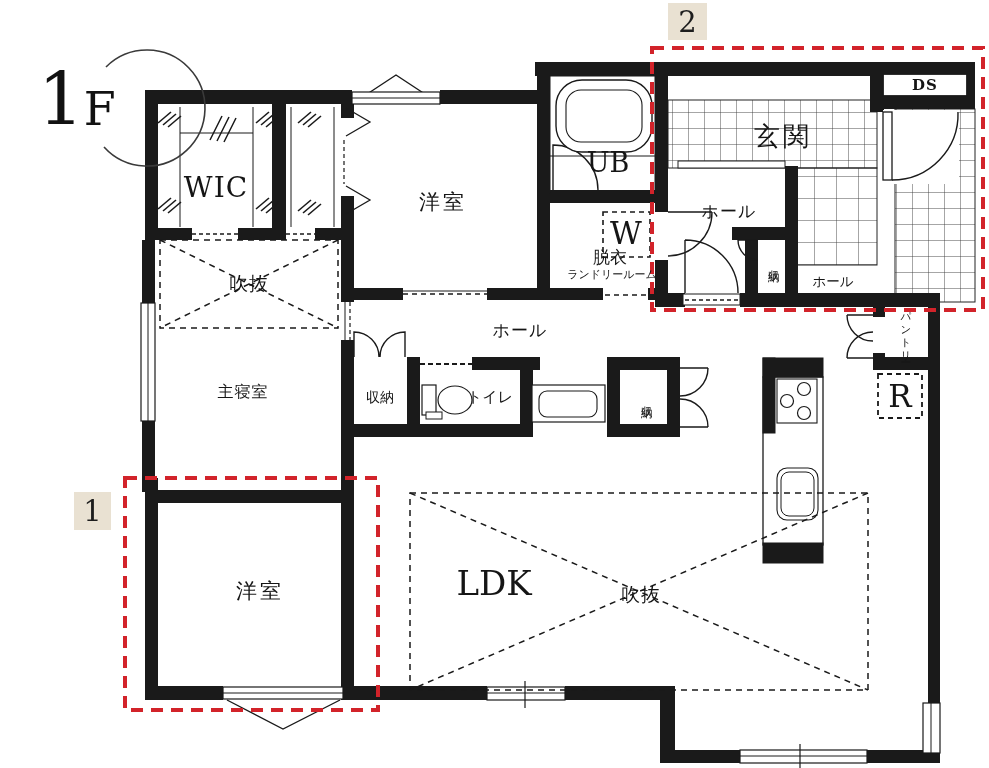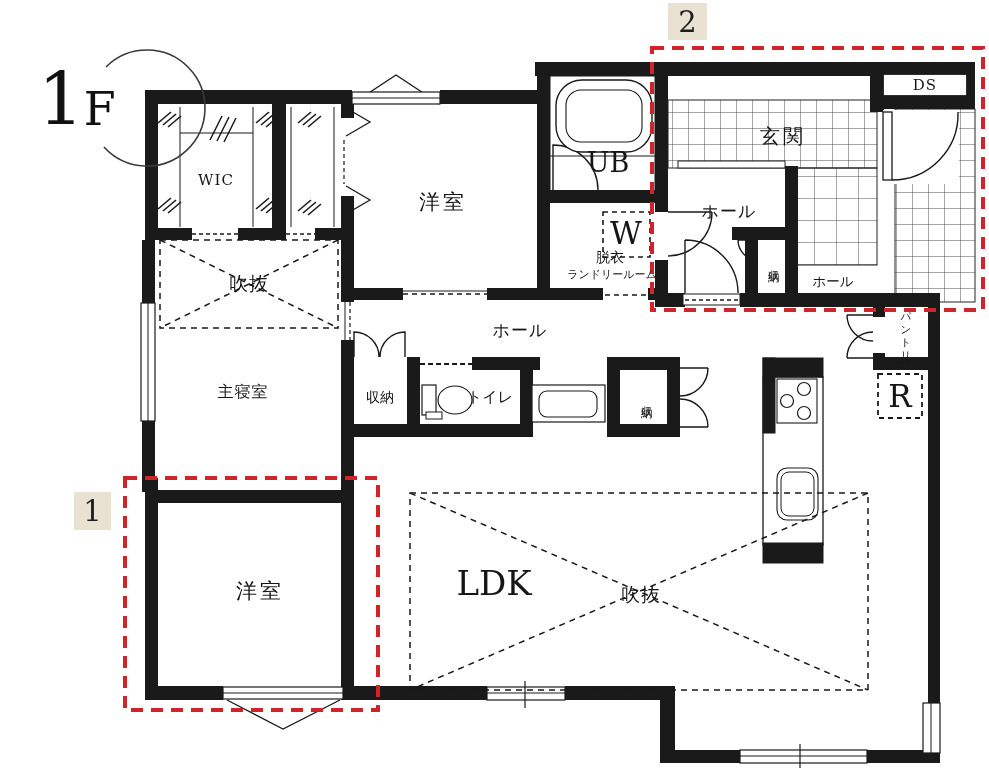--- a/index.html
+++ b/index.html
@@ -235,7 +235,7 @@
 <div class="lbl" style="left:610px;top:257px;font-size:14px;">脱衣</div>
 <div class="lbl" style="left:612px;top:274px;font-size:11px;">ランドリールーム</div>
 <div class="lbl" style="left:783px;top:136px;font-size:20px;letter-spacing:3px;">玄関</div>
-<div class="lbl" style="left:925px;top:85px;font-size:15px;letter-spacing:1px;">DS</div>
+<div class="lbl" style="left:925px;top:85px;font-size:15px;letter-spacing:1px;font-weight:bold;">DS</div>
 <div class="lbl" style="left:729px;top:211px;font-size:17px;letter-spacing:1px;">ホール</div>
 <div class="lbl v" style="left:773px;top:262px;font-size:11.5px;">収納</div>
 <div class="lbl" style="left:833px;top:282px;font-size:13.5px;">ホール</div>

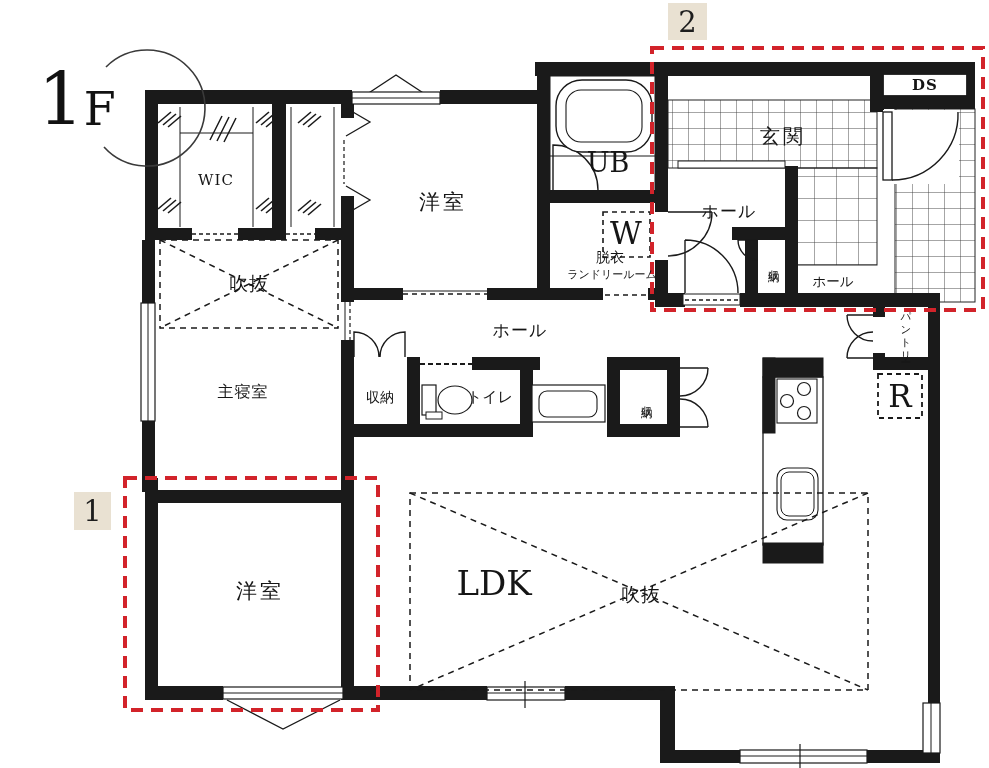--- a/index.html
+++ b/index.html
@@ -234,7 +234,7 @@
 <div class="lbl" style="left:626px;top:233px;font-size:31px;">W</div>
 <div class="lbl" style="left:610px;top:257px;font-size:14px;">脱衣</div>
 <div class="lbl" style="left:612px;top:274px;font-size:11px;">ランドリールーム</div>
-<div class="lbl" style="left:783px;top:136px;font-size:20px;letter-spacing:3px;">玄関</div>
+<div class="lbl" style="left:783px;top:136px;font-size:26px;letter-spacing:3px;">玄関</div>
 <div class="lbl" style="left:925px;top:85px;font-size:15px;letter-spacing:1px;font-weight:bold;">DS</div>
 <div class="lbl" style="left:729px;top:211px;font-size:17px;letter-spacing:1px;">ホール</div>
 <div class="lbl v" style="left:773px;top:262px;font-size:11.5px;">収納</div>

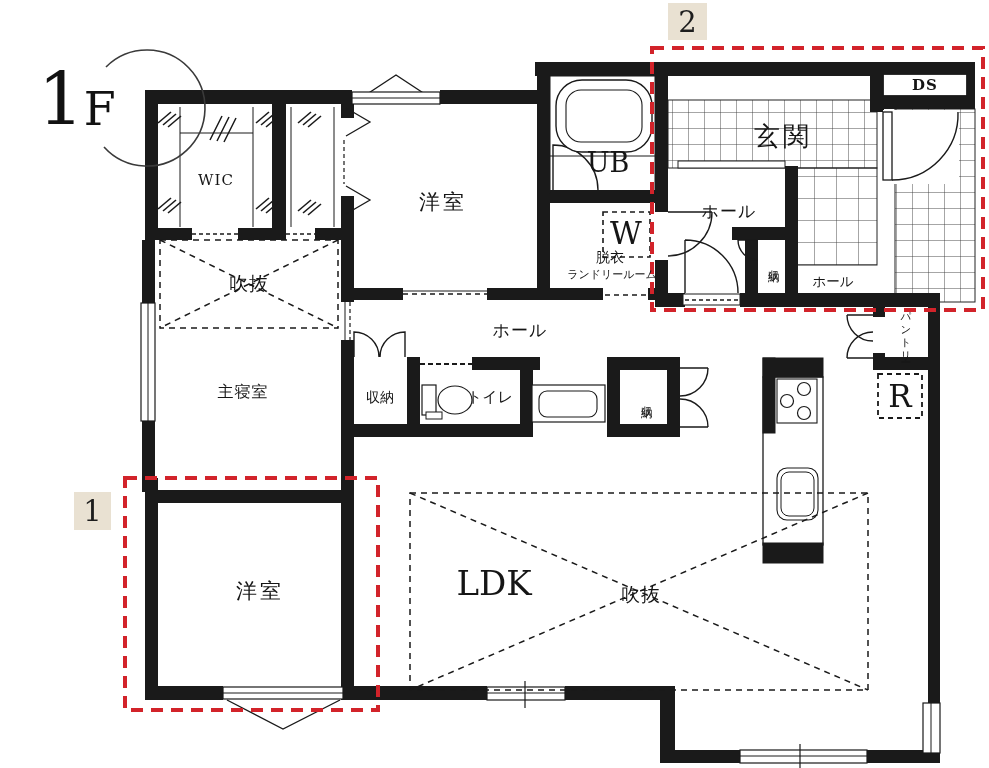--- a/index.html
+++ b/index.html
@@ -228,7 +228,7 @@
 <div class="marker" style="left:74px;top:492px;width:37px;height:38px;">1</div>
 <div class="marker" style="left:668px;top:3px;width:39px;height:37px;">2</div>
 
-<div class="lbl" style="left:216px;top:180px;font-size:15px;letter-spacing:1px;">WIC</div>
+<div class="lbl" style="left:216px;top:188px;font-size:28px;letter-spacing:1px;">WIC</div>
 <div class="lbl" style="left:443px;top:202px;font-size:21px;letter-spacing:3px;">洋室</div>
 <div class="lbl" style="left:608px;top:162px;font-size:27px;">UB</div>
 <div class="lbl" style="left:626px;top:233px;font-size:31px;">W</div>

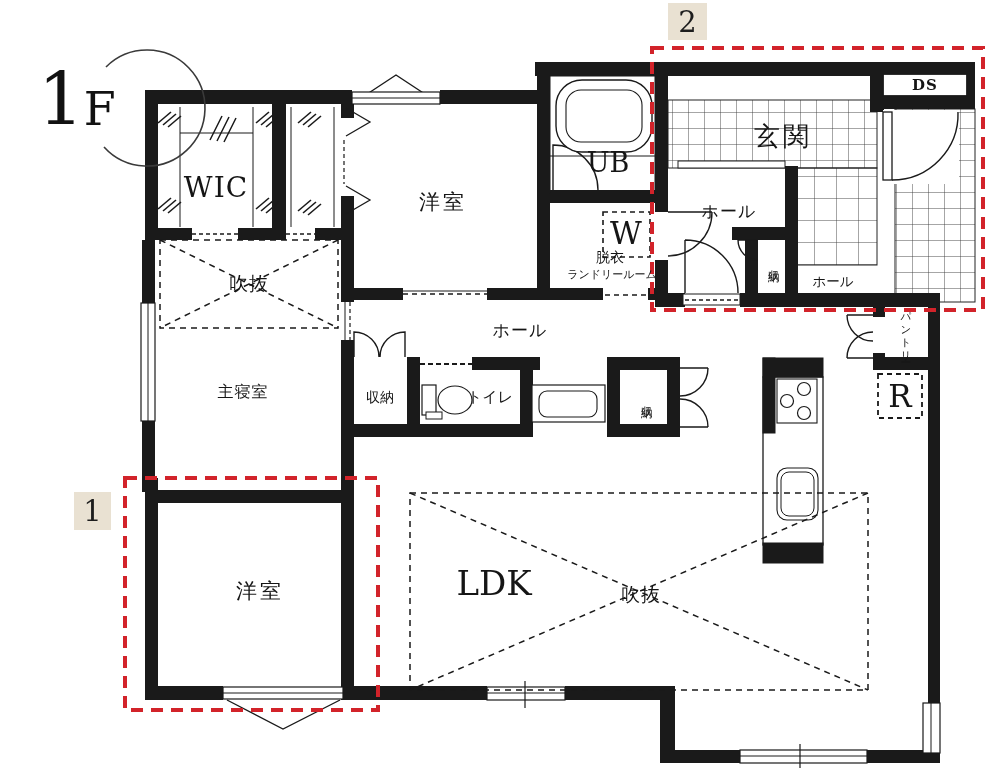--- a/index.html
+++ b/index.html
@@ -232,7 +232,7 @@
 <div class="lbl" style="left:443px;top:202px;font-size:21px;letter-spacing:3px;">洋室</div>
 <div class="lbl" style="left:608px;top:162px;font-size:27px;">UB</div>
 <div class="lbl" style="left:626px;top:233px;font-size:31px;">W</div>
-<div class="lbl" style="left:610px;top:257px;font-size:14px;">脱衣</div>
+<div class="lbl" style="left:610px;top:257px;font-size:17px;">脱衣</div>
 <div class="lbl" style="left:612px;top:274px;font-size:11px;">ランドリールーム</div>
 <div class="lbl" style="left:783px;top:136px;font-size:26px;letter-spacing:3px;">玄関</div>
 <div class="lbl" style="left:925px;top:85px;font-size:15px;letter-spacing:1px;font-weight:bold;">DS</div>

